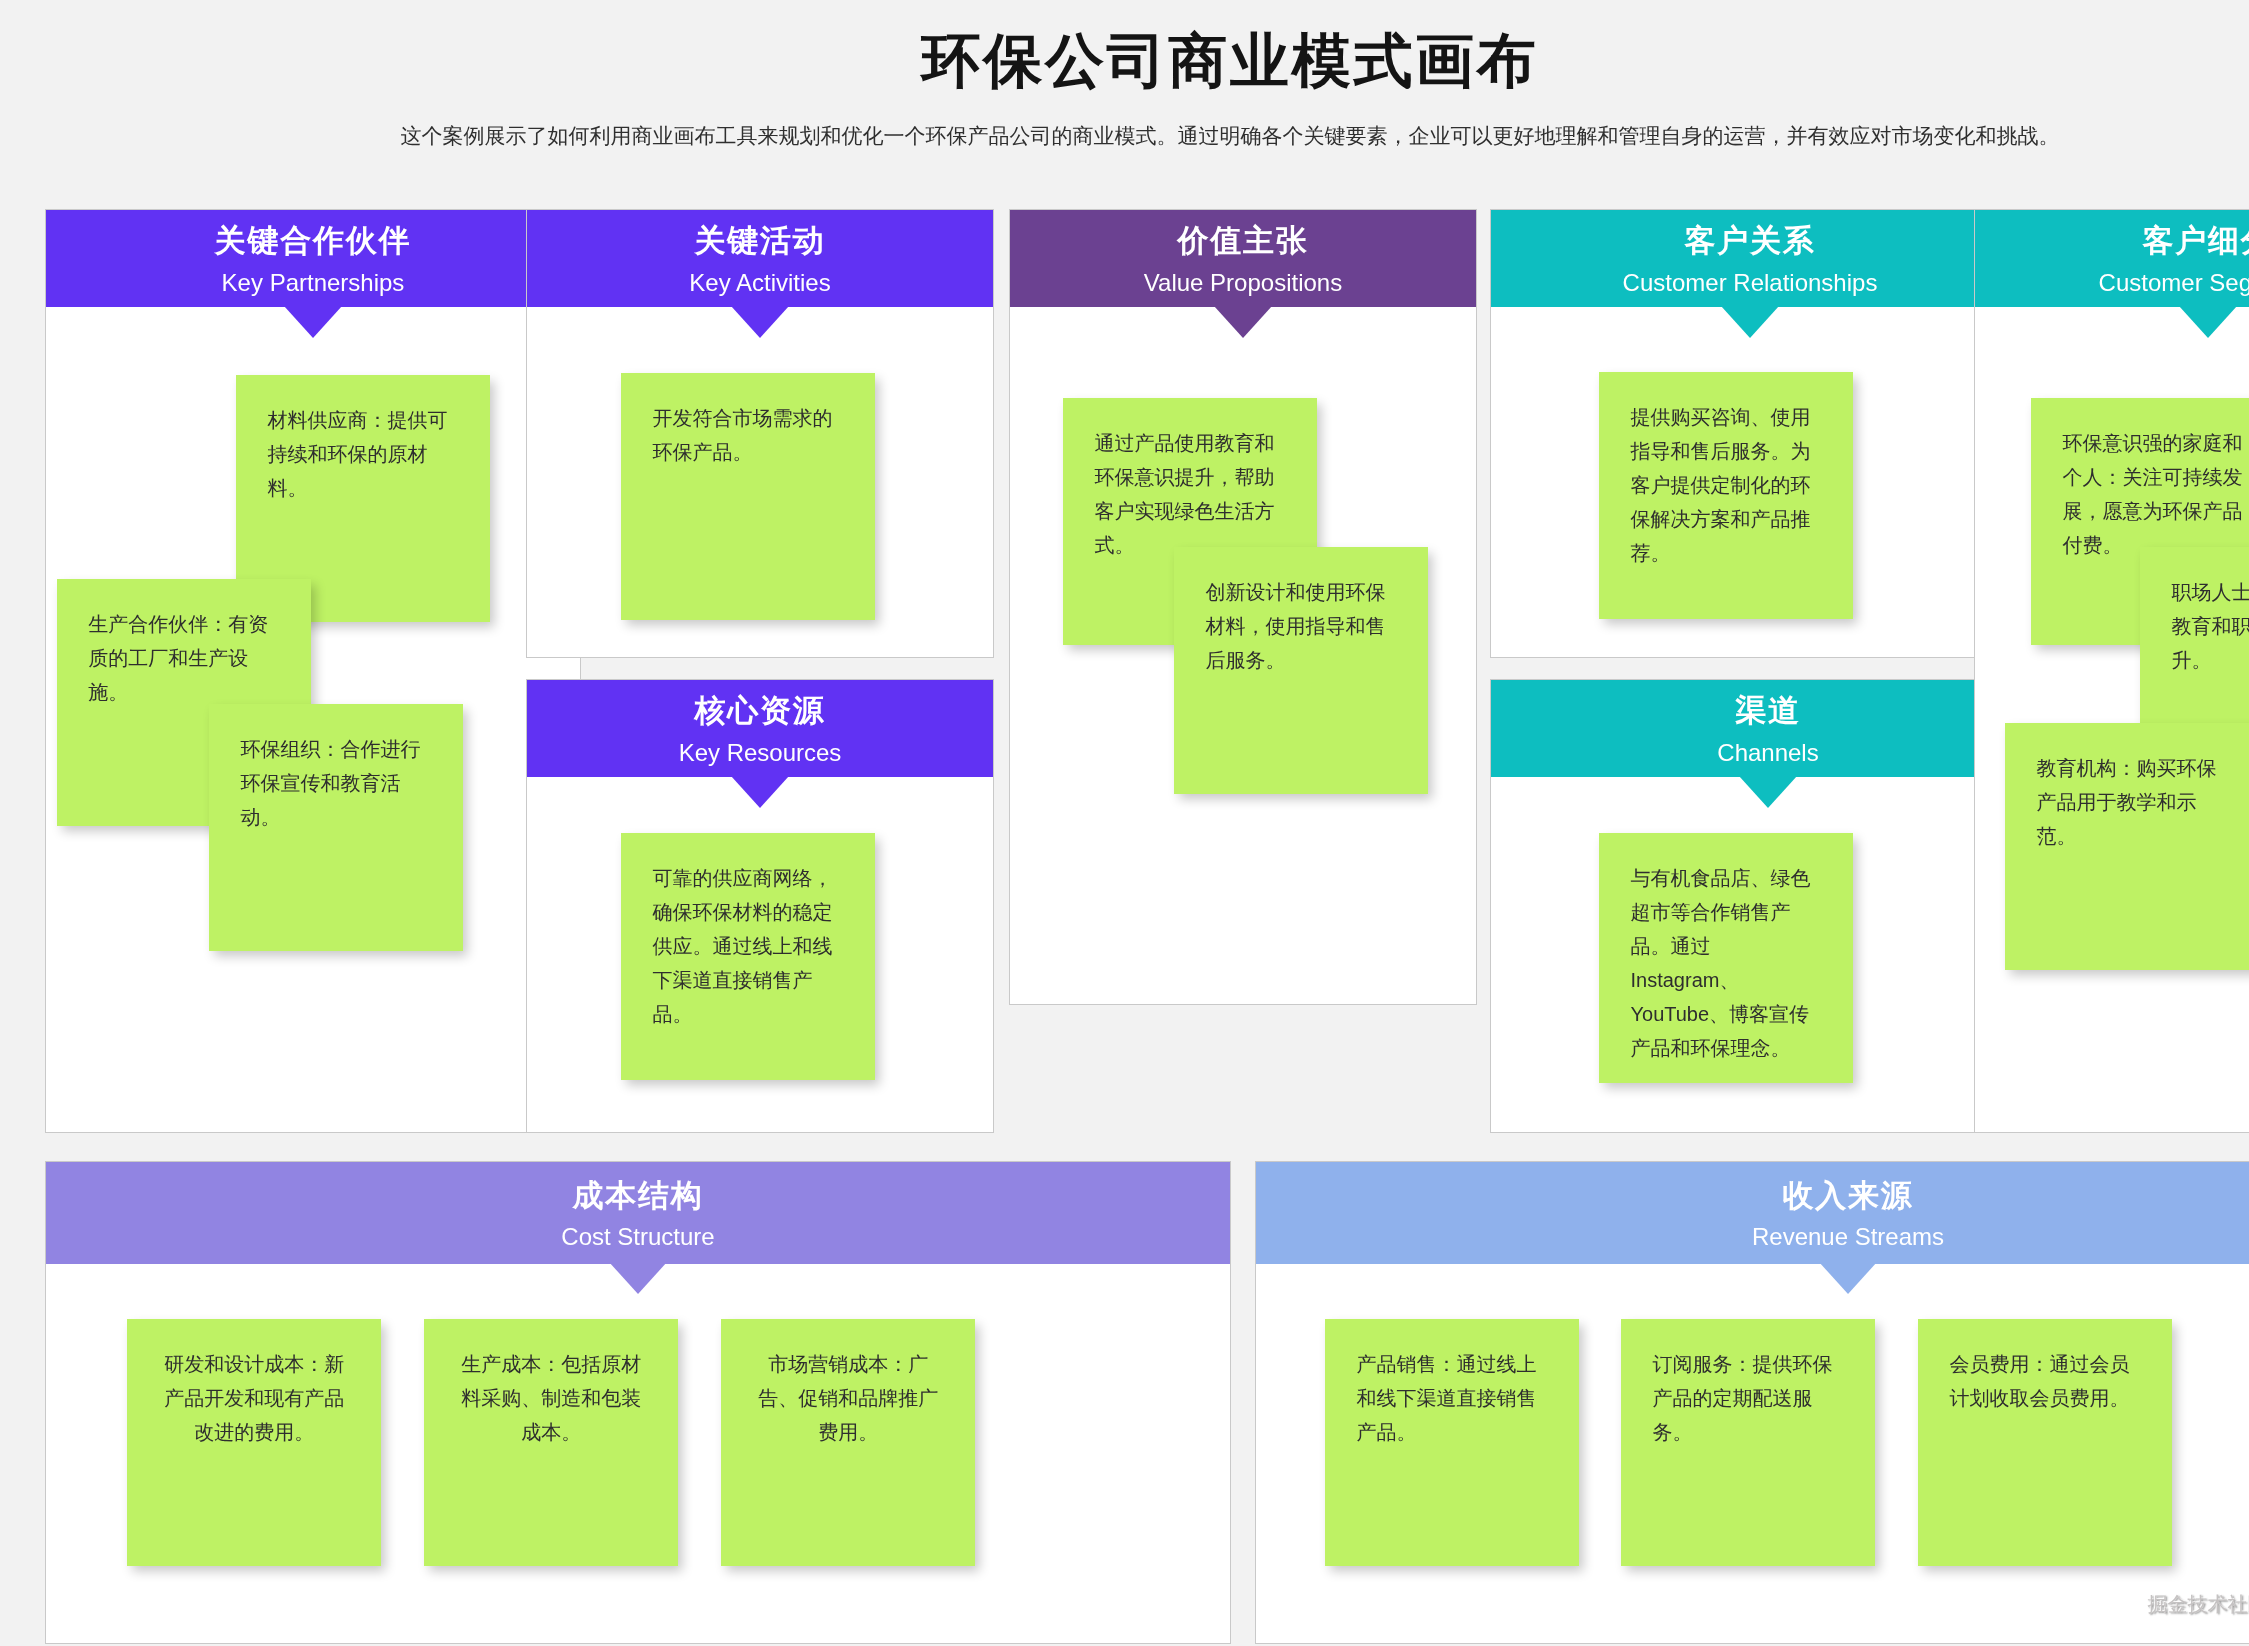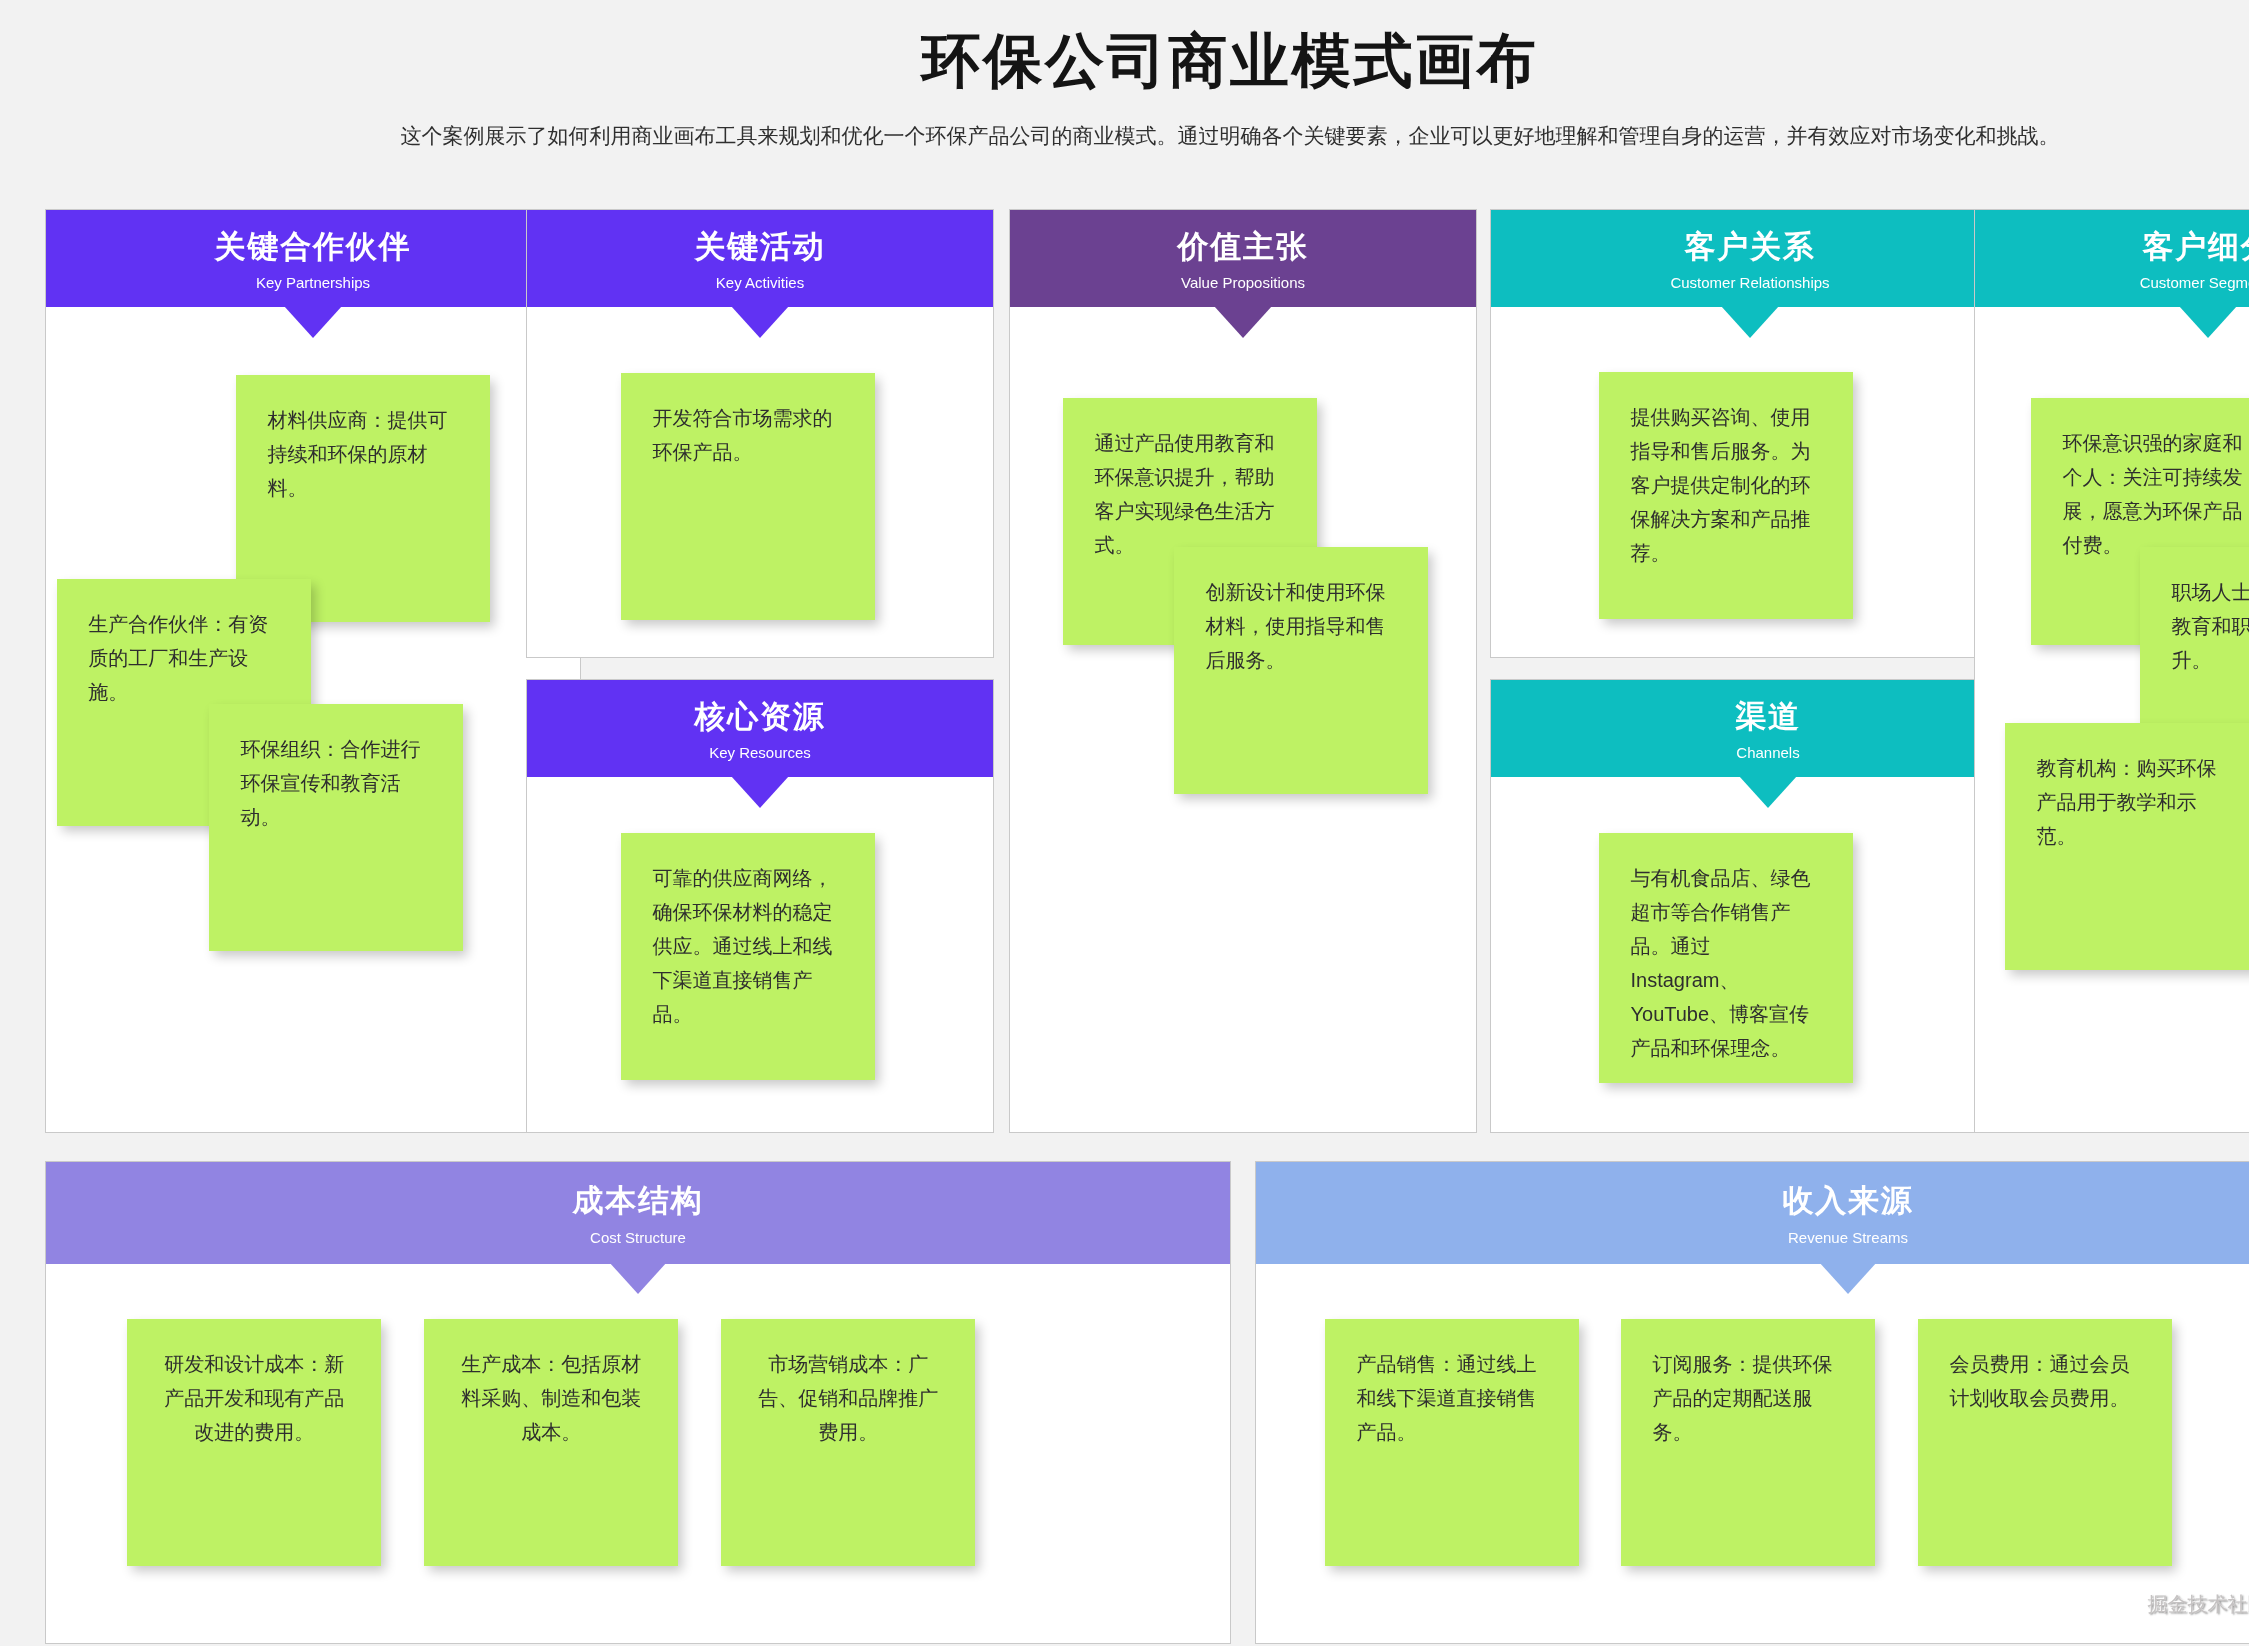--- a/index.html
+++ b/index.html
@@ -53,7 +53,7 @@
   #box-kp   { left: 45px;  top: 209px;  width: 536px; height: 924px; }
   #box-ka   { left: 526px; top: 209px;  width: 468px; height: 449px;  }
   #box-kr   { left: 526px; top: 679px; width: 468px; height: 454px; }
-  #box-vp   { left: 1009px; top: 209px;  width: 468px; height: 924px; }
+  #box-vp   { left: 1009px; top: 209px;  width: 468px; height: 796px; }
   #box-cr   { left: 1490px; top: 209px;  width: 520px; height: 449px;  }
   #box-ch   { left: 1490px; top: 679px; width: 556px; height: 454px; }
   #box-cs   { left: 1974px; top: 209px;  width: 468px; height: 924px; }

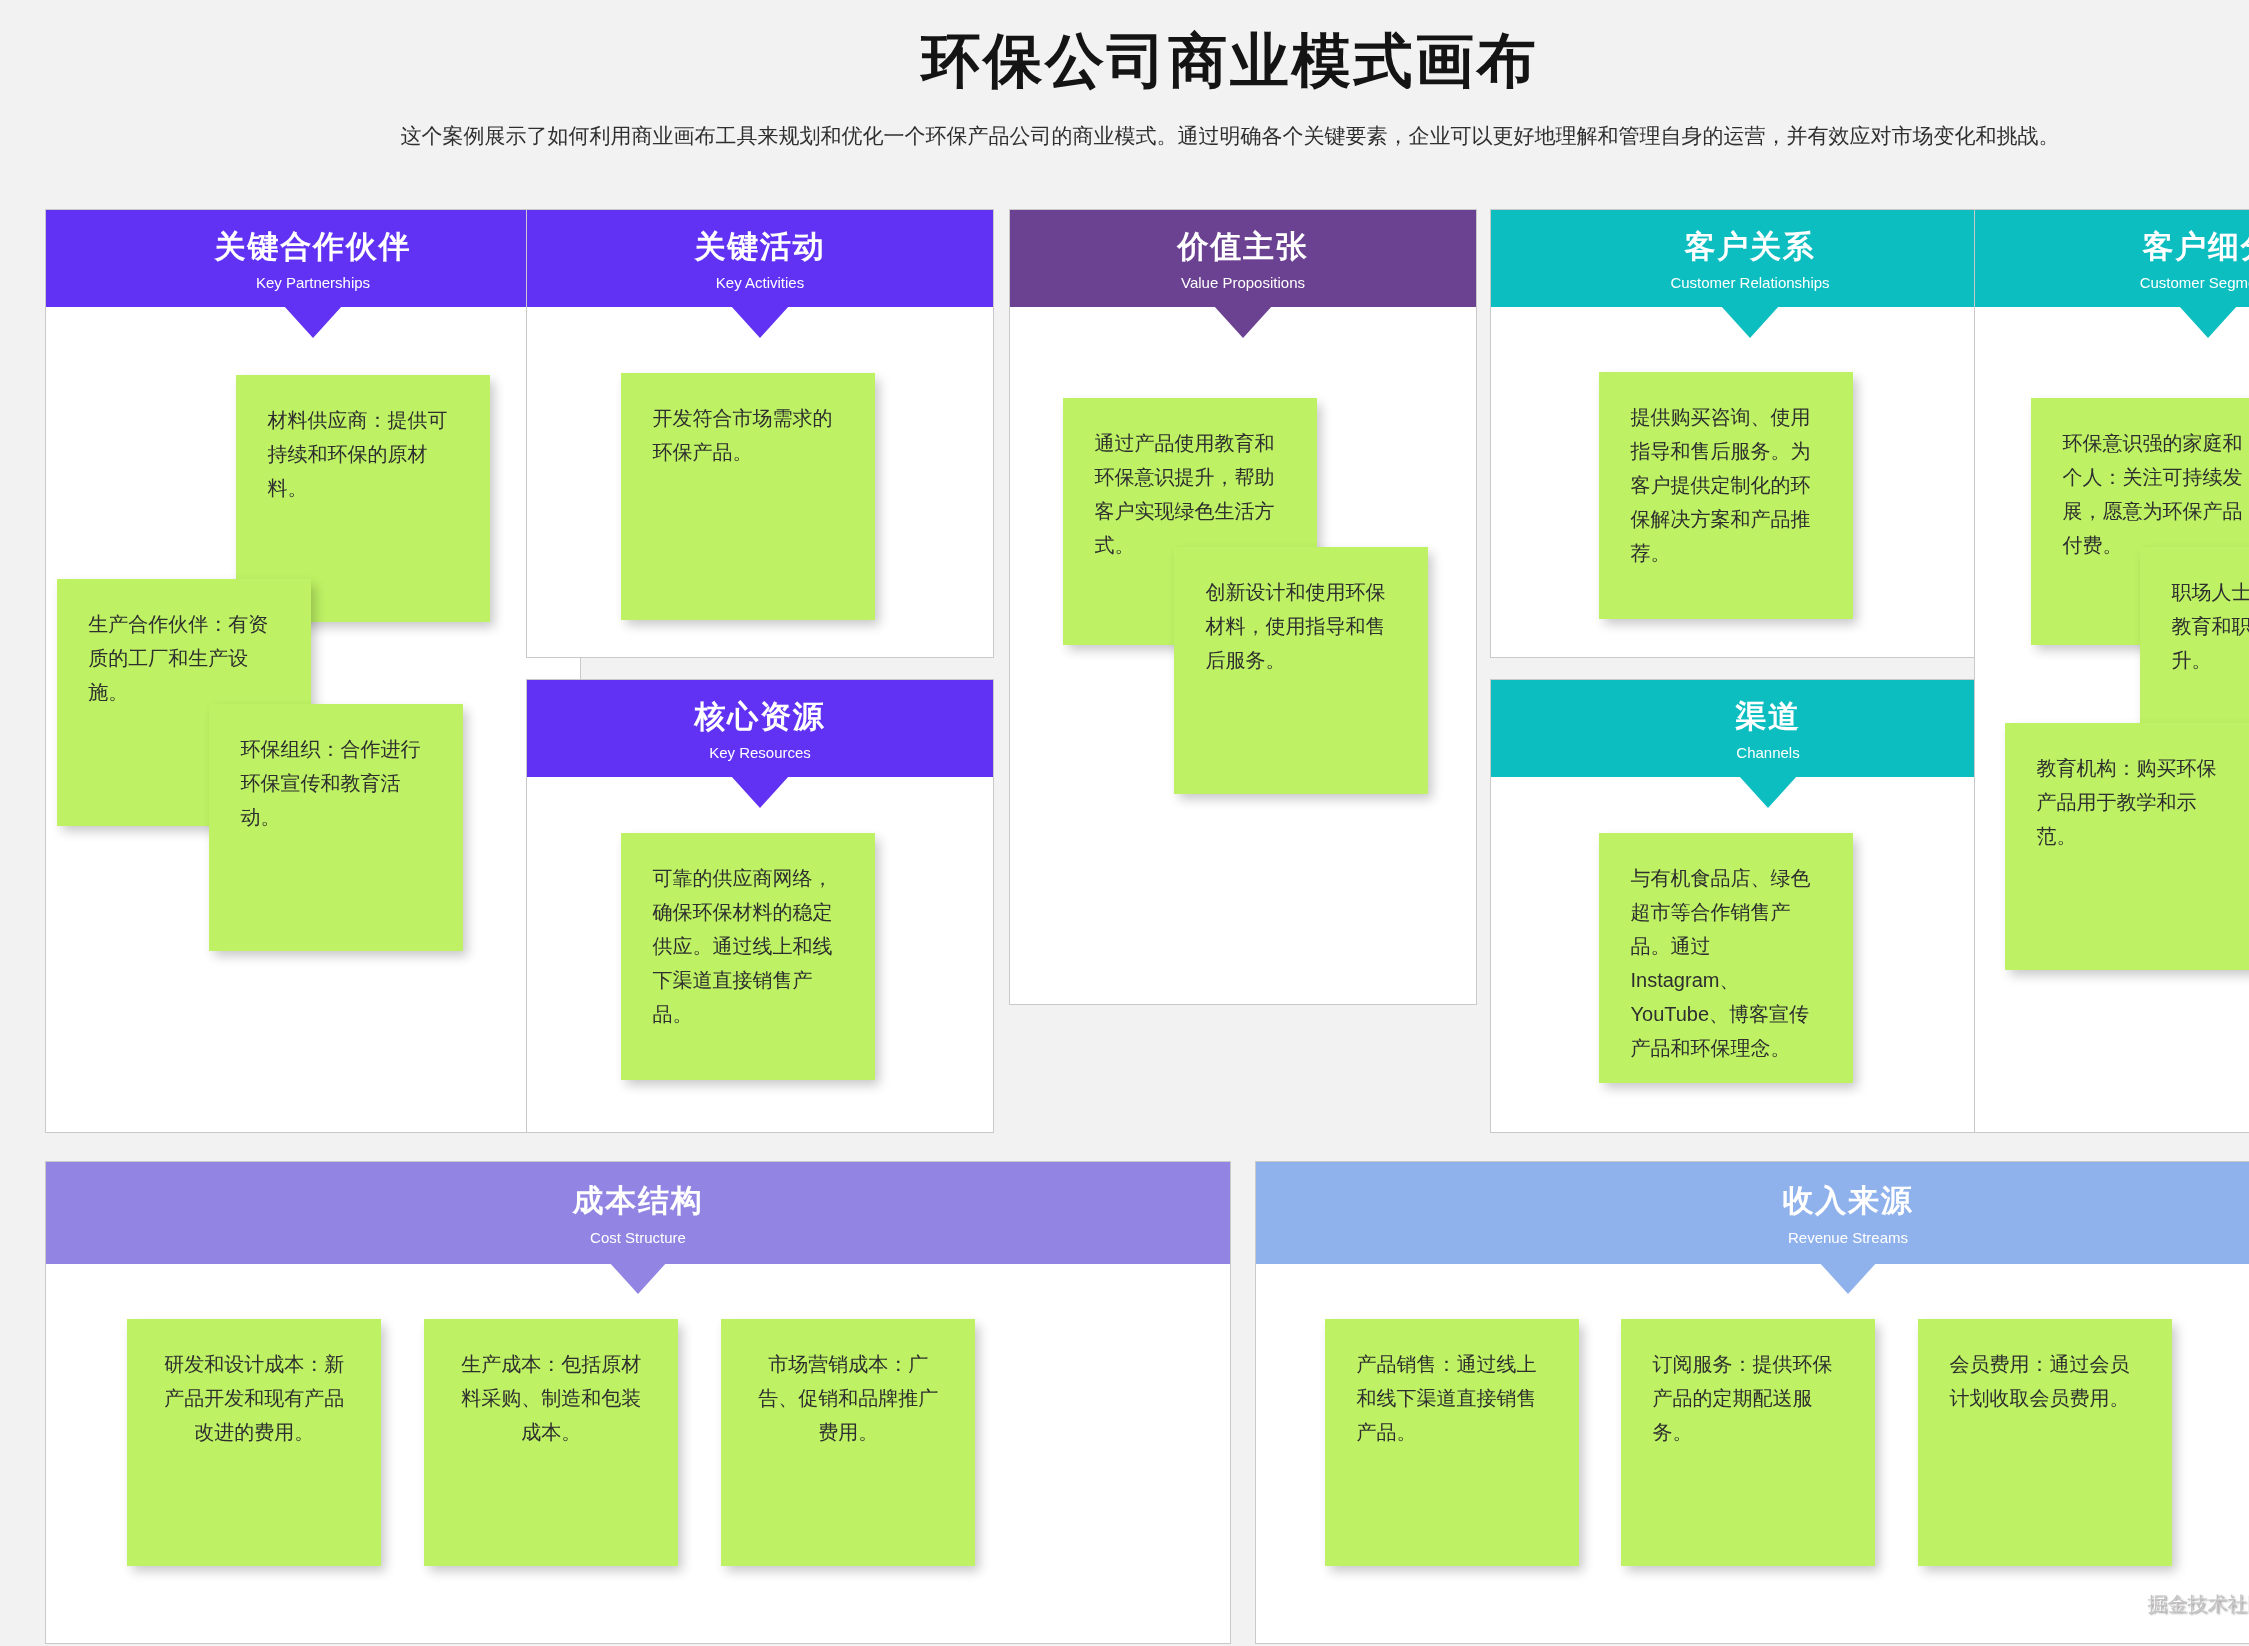--- a/index.html
+++ b/index.html
@@ -32,7 +32,7 @@
     gap: 6.3px; color: #ffffff;
   }
   .hdr .zh { font-size: 31px; font-weight: 700; letter-spacing: 1.8px; }
-  .hdr .en { font-size: 15px; font-weight: 400; }
+  .hdr .en { font-size: 24px; font-weight: 400; }
   .pointer {
     position: absolute; top: 96px; left: 50%; transform: translateX(-50%);
     width: 0; height: 0;

